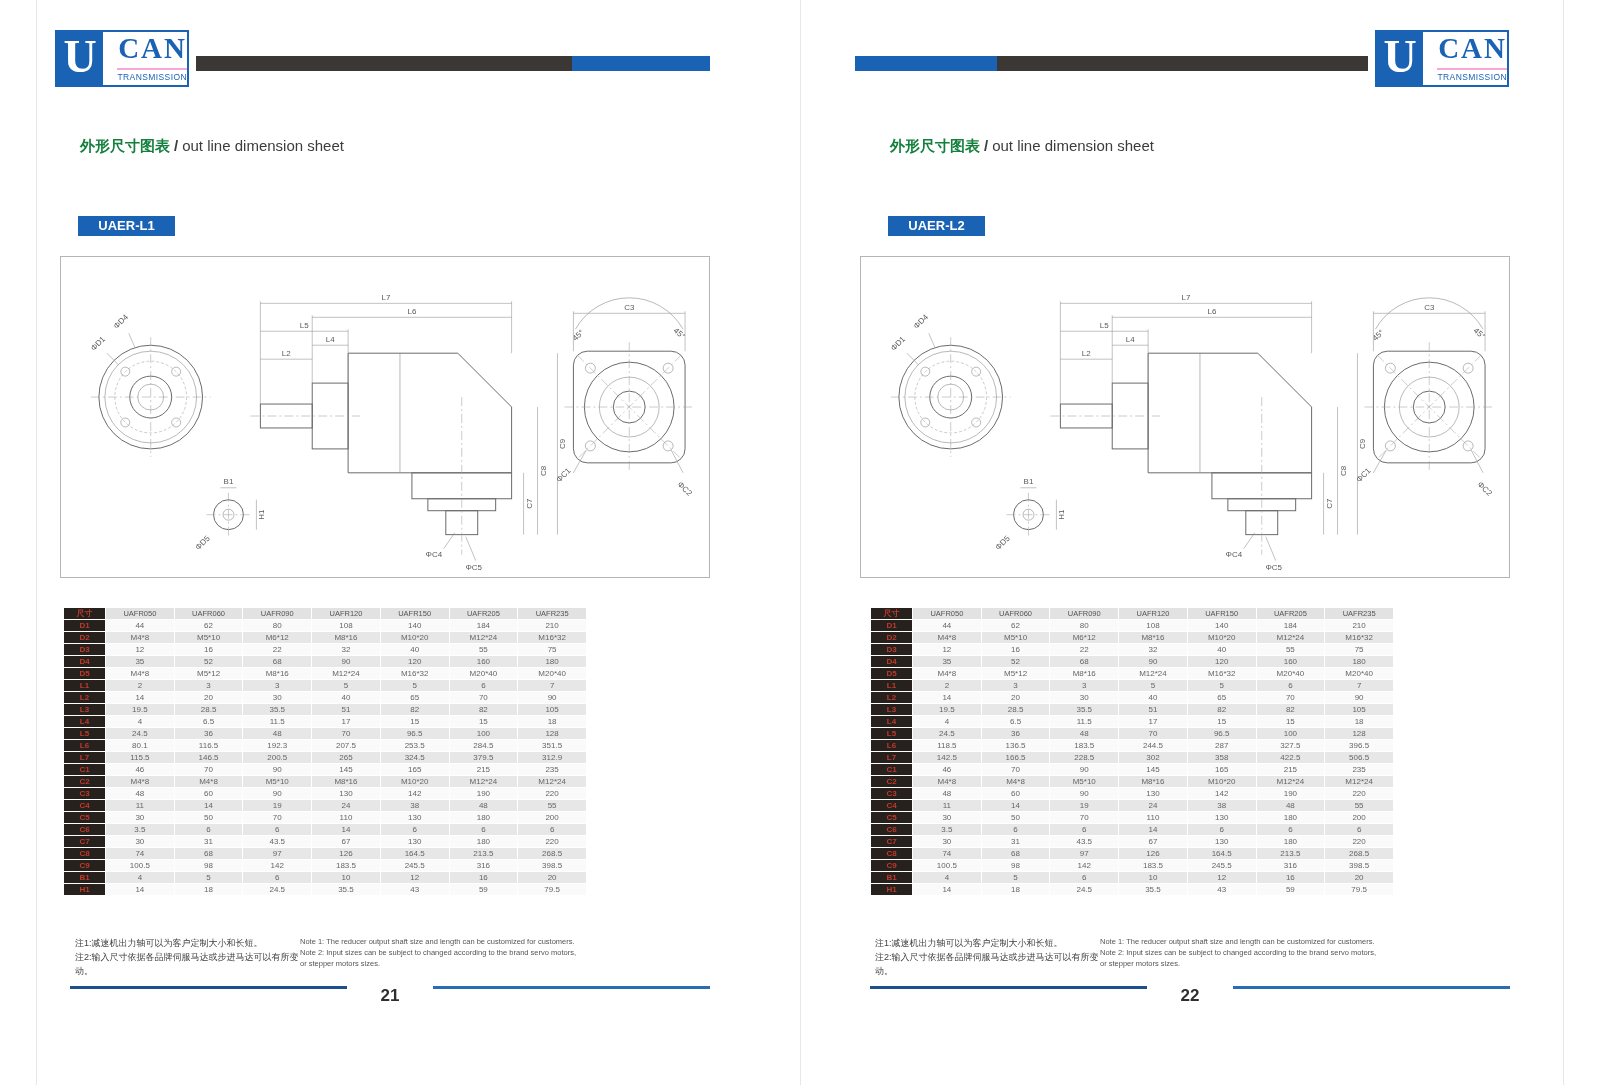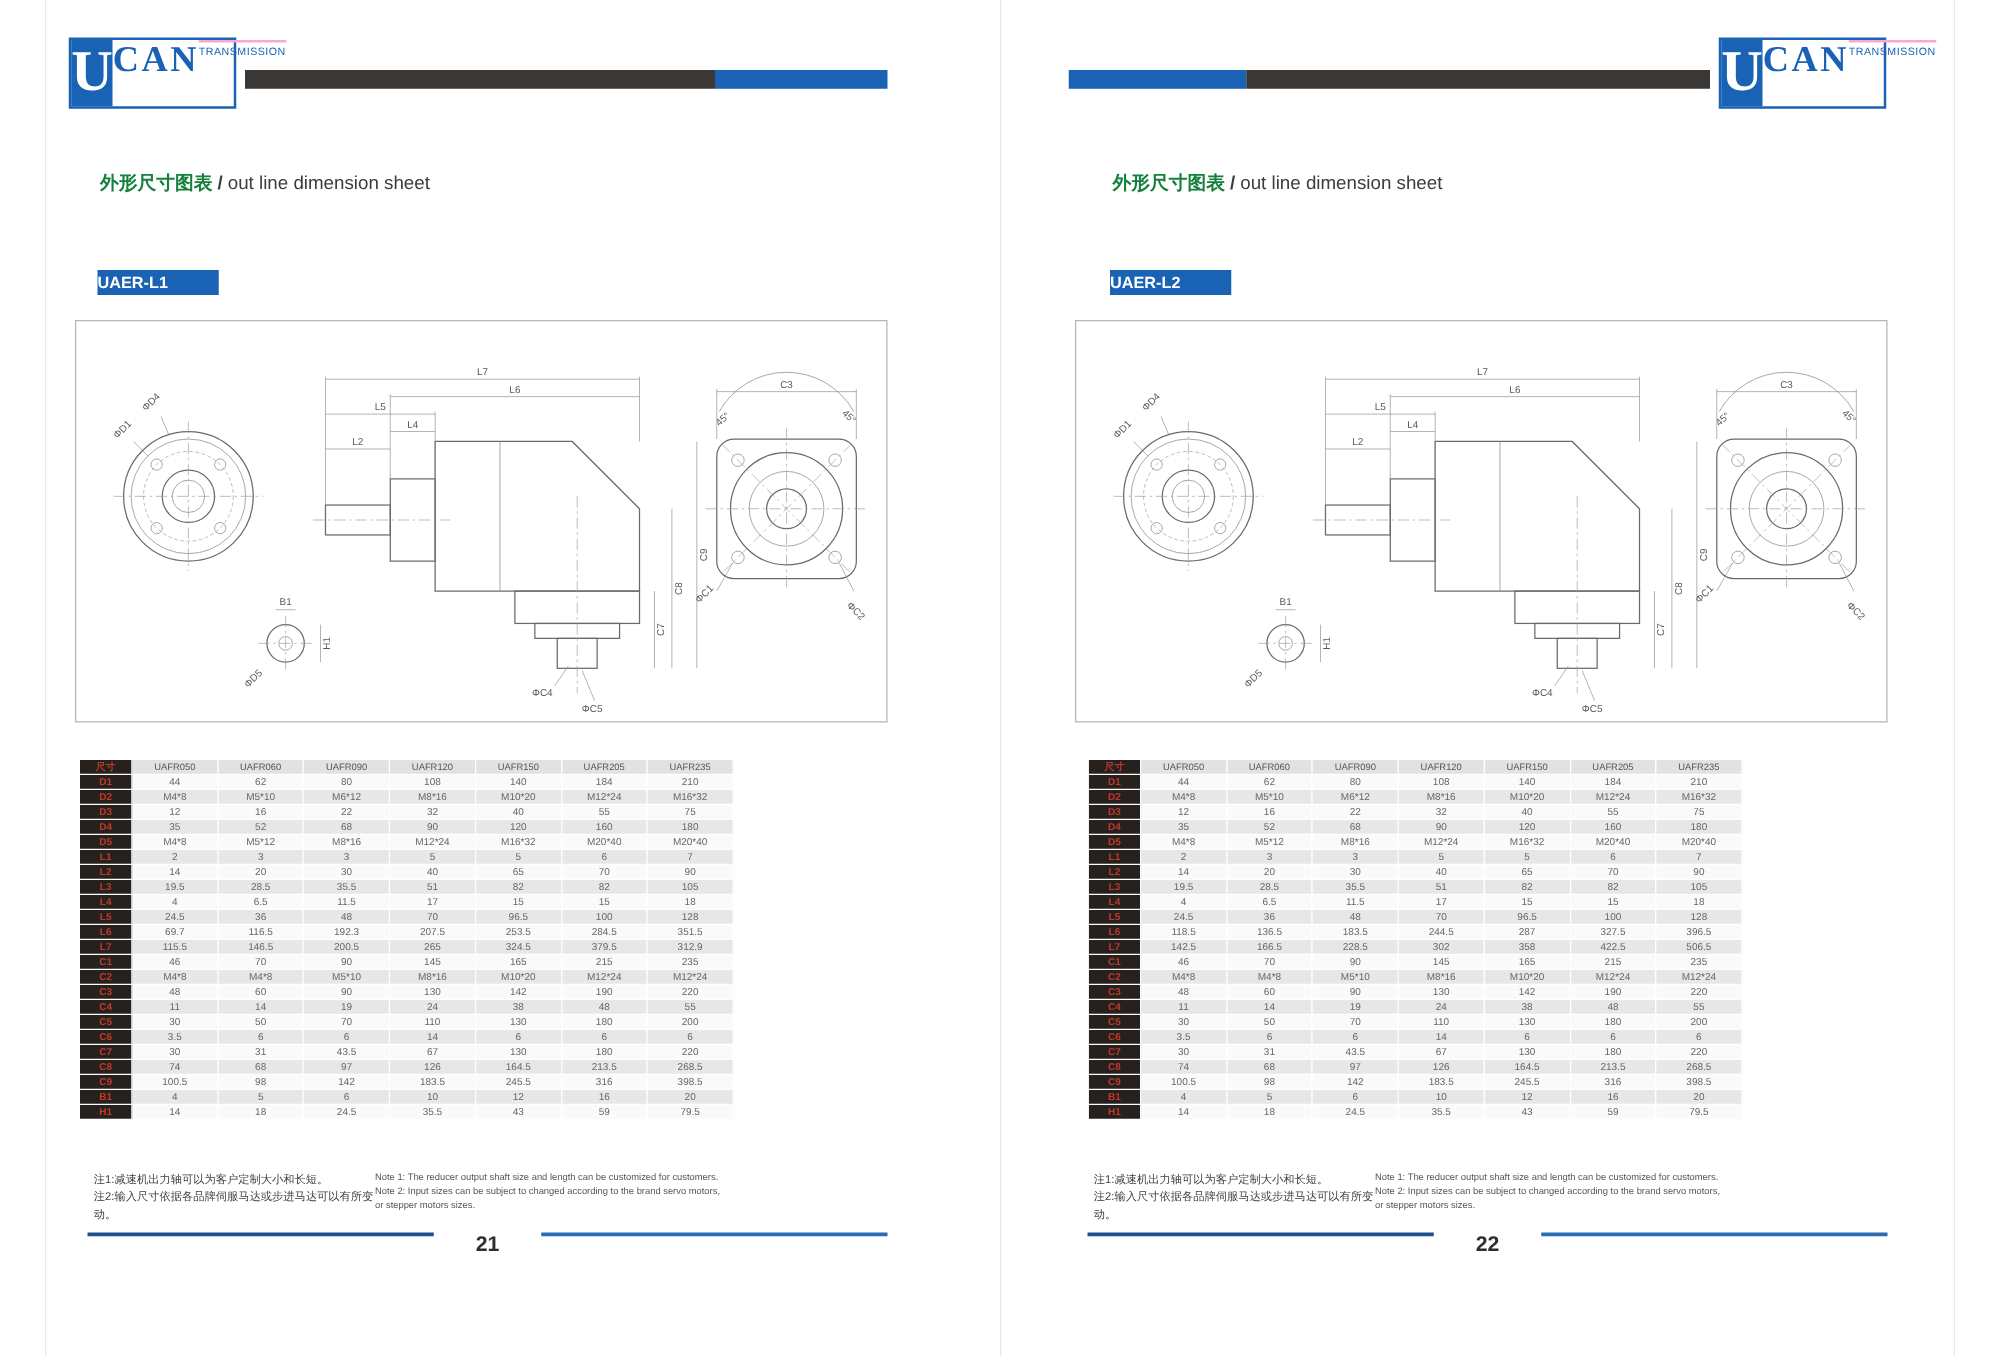--- a/index.html
+++ b/index.html
@@ -15,7 +15,7 @@
   .logo.l-left { left:55px; } .logo.l-right { left:575px; }
   .logo-u { width:46px; background:#1a62b4; color:#fff; font-family:"Liberation Serif", serif;
             font-weight:bold; font-size:46px; line-height:50px; text-align:center; }
-  .logo-right-part { flex:1; display:flex; flex-direction:row; }
+  .logo-right-part { flex:1; display:flex; flex-direction:column;align-items:flex-end; }
   .logo-can { flex:1; color:#1a62b4; font-family:"Liberation Serif", serif; font-weight:bold;
               font-size:29px; line-height:33px; text-align:center; letter-spacing:2px; }
   .logo-sub { height:17px; border-top:2px solid #f9a8d4; color:#1a62b4; font-size:8.5px;

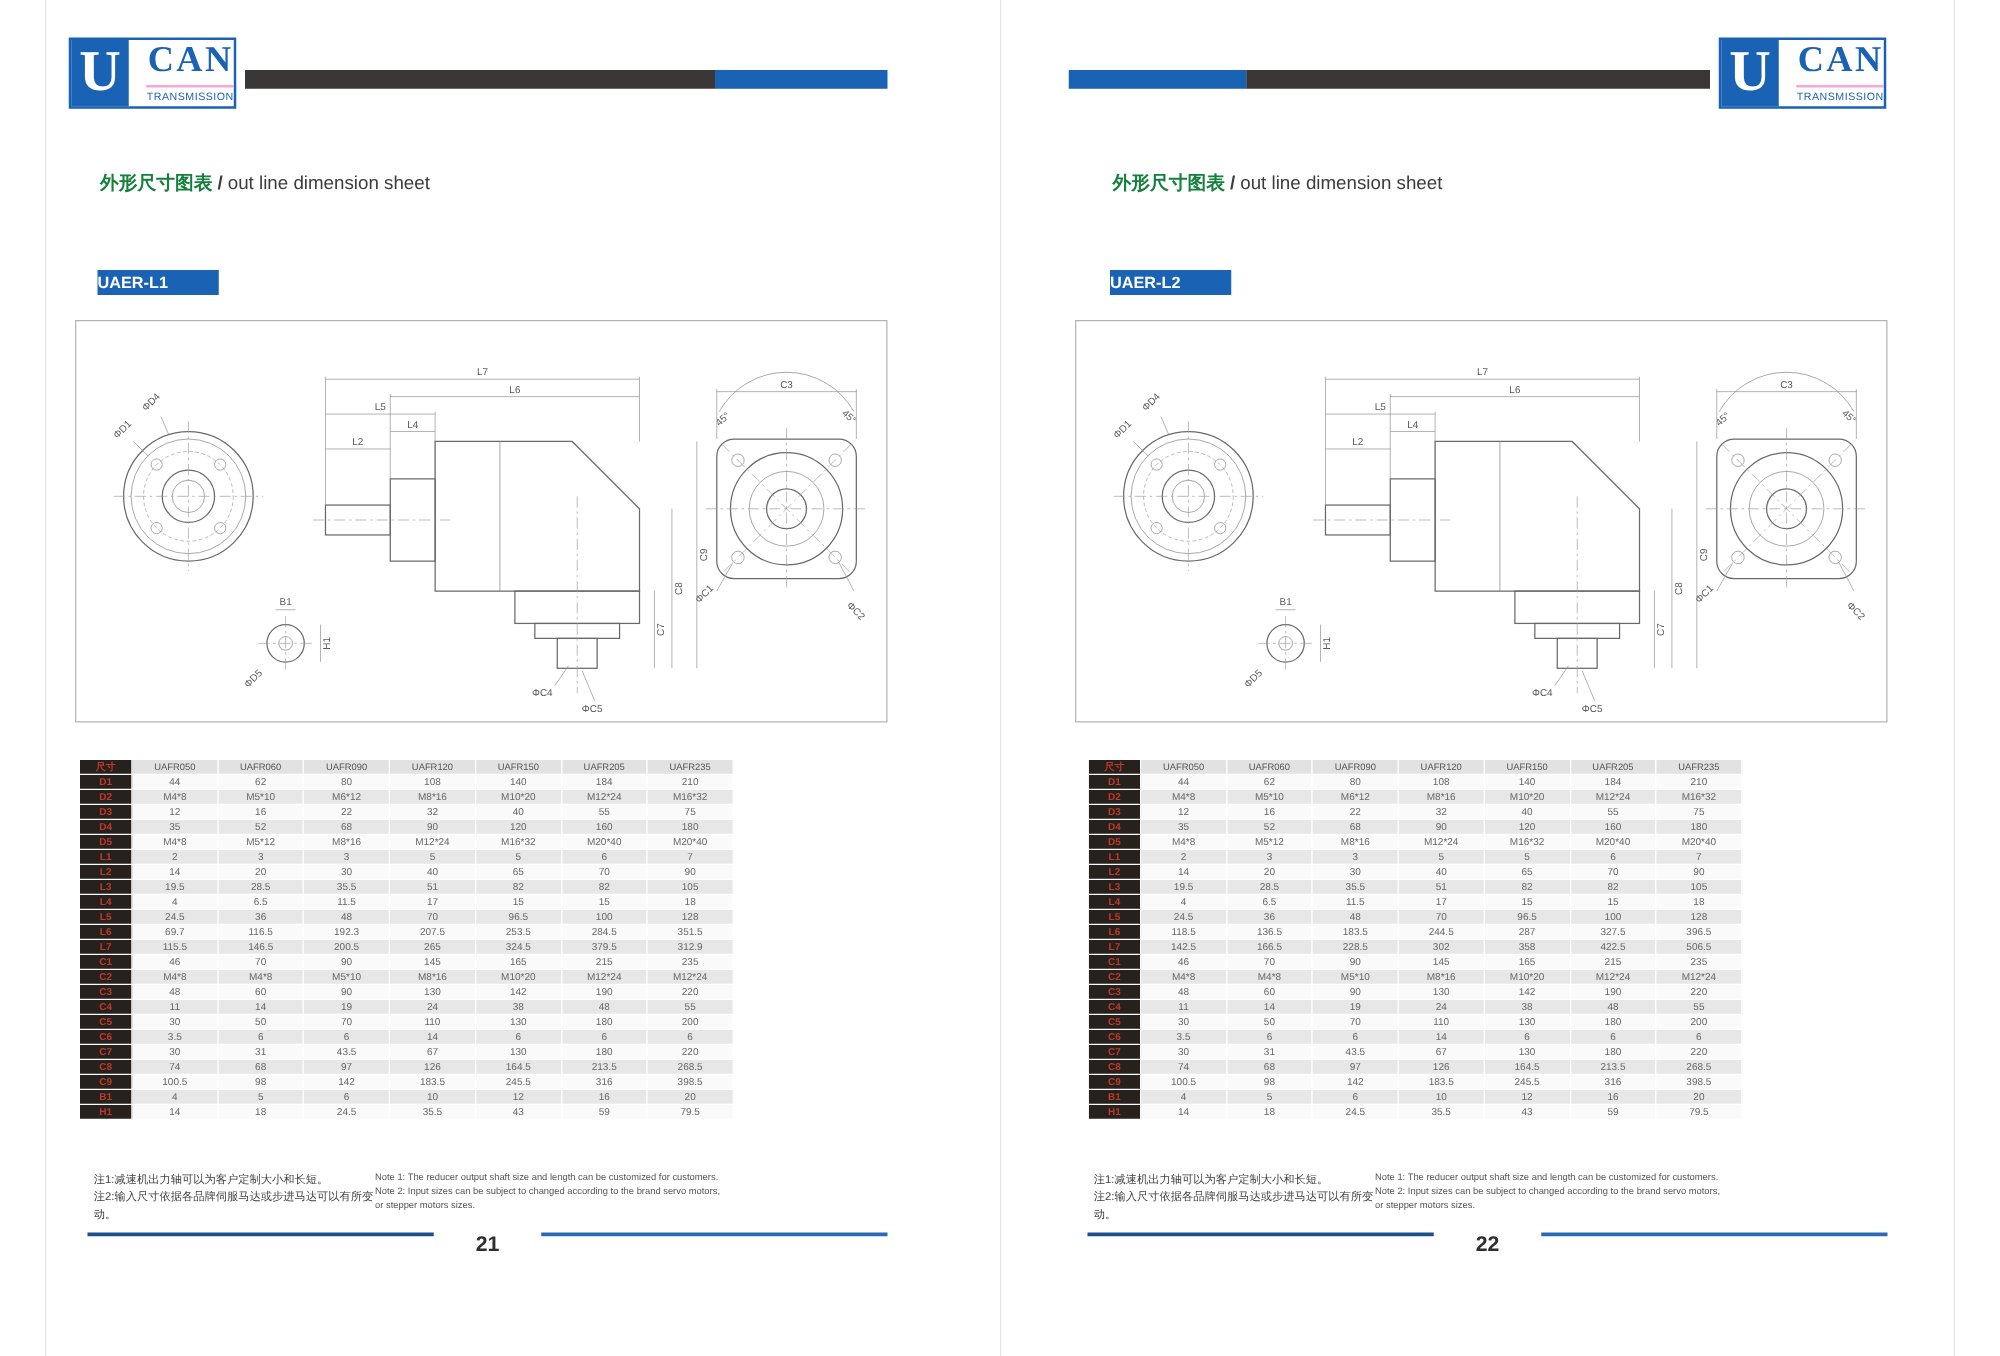--- a/index.html
+++ b/index.html
@@ -30,7 +30,7 @@
   .title-sep { margin:0 4px; font-weight:bold; }
 
   .model-badge { position:absolute; top:216px; width:97px; height:20px; background:#1a62b4;
-                 color:#fff; font-weight:bold; font-size:13px; line-height:20px; }
+                 color:#fff; font-weight:bold; font-size:13px; line-height:20px; text-align:center; }
 
   .drawing-box { position:absolute; top:256px; left:60px; width:650px; height:322px;
                  border:1px solid #b5b5b5; background:#fff; }

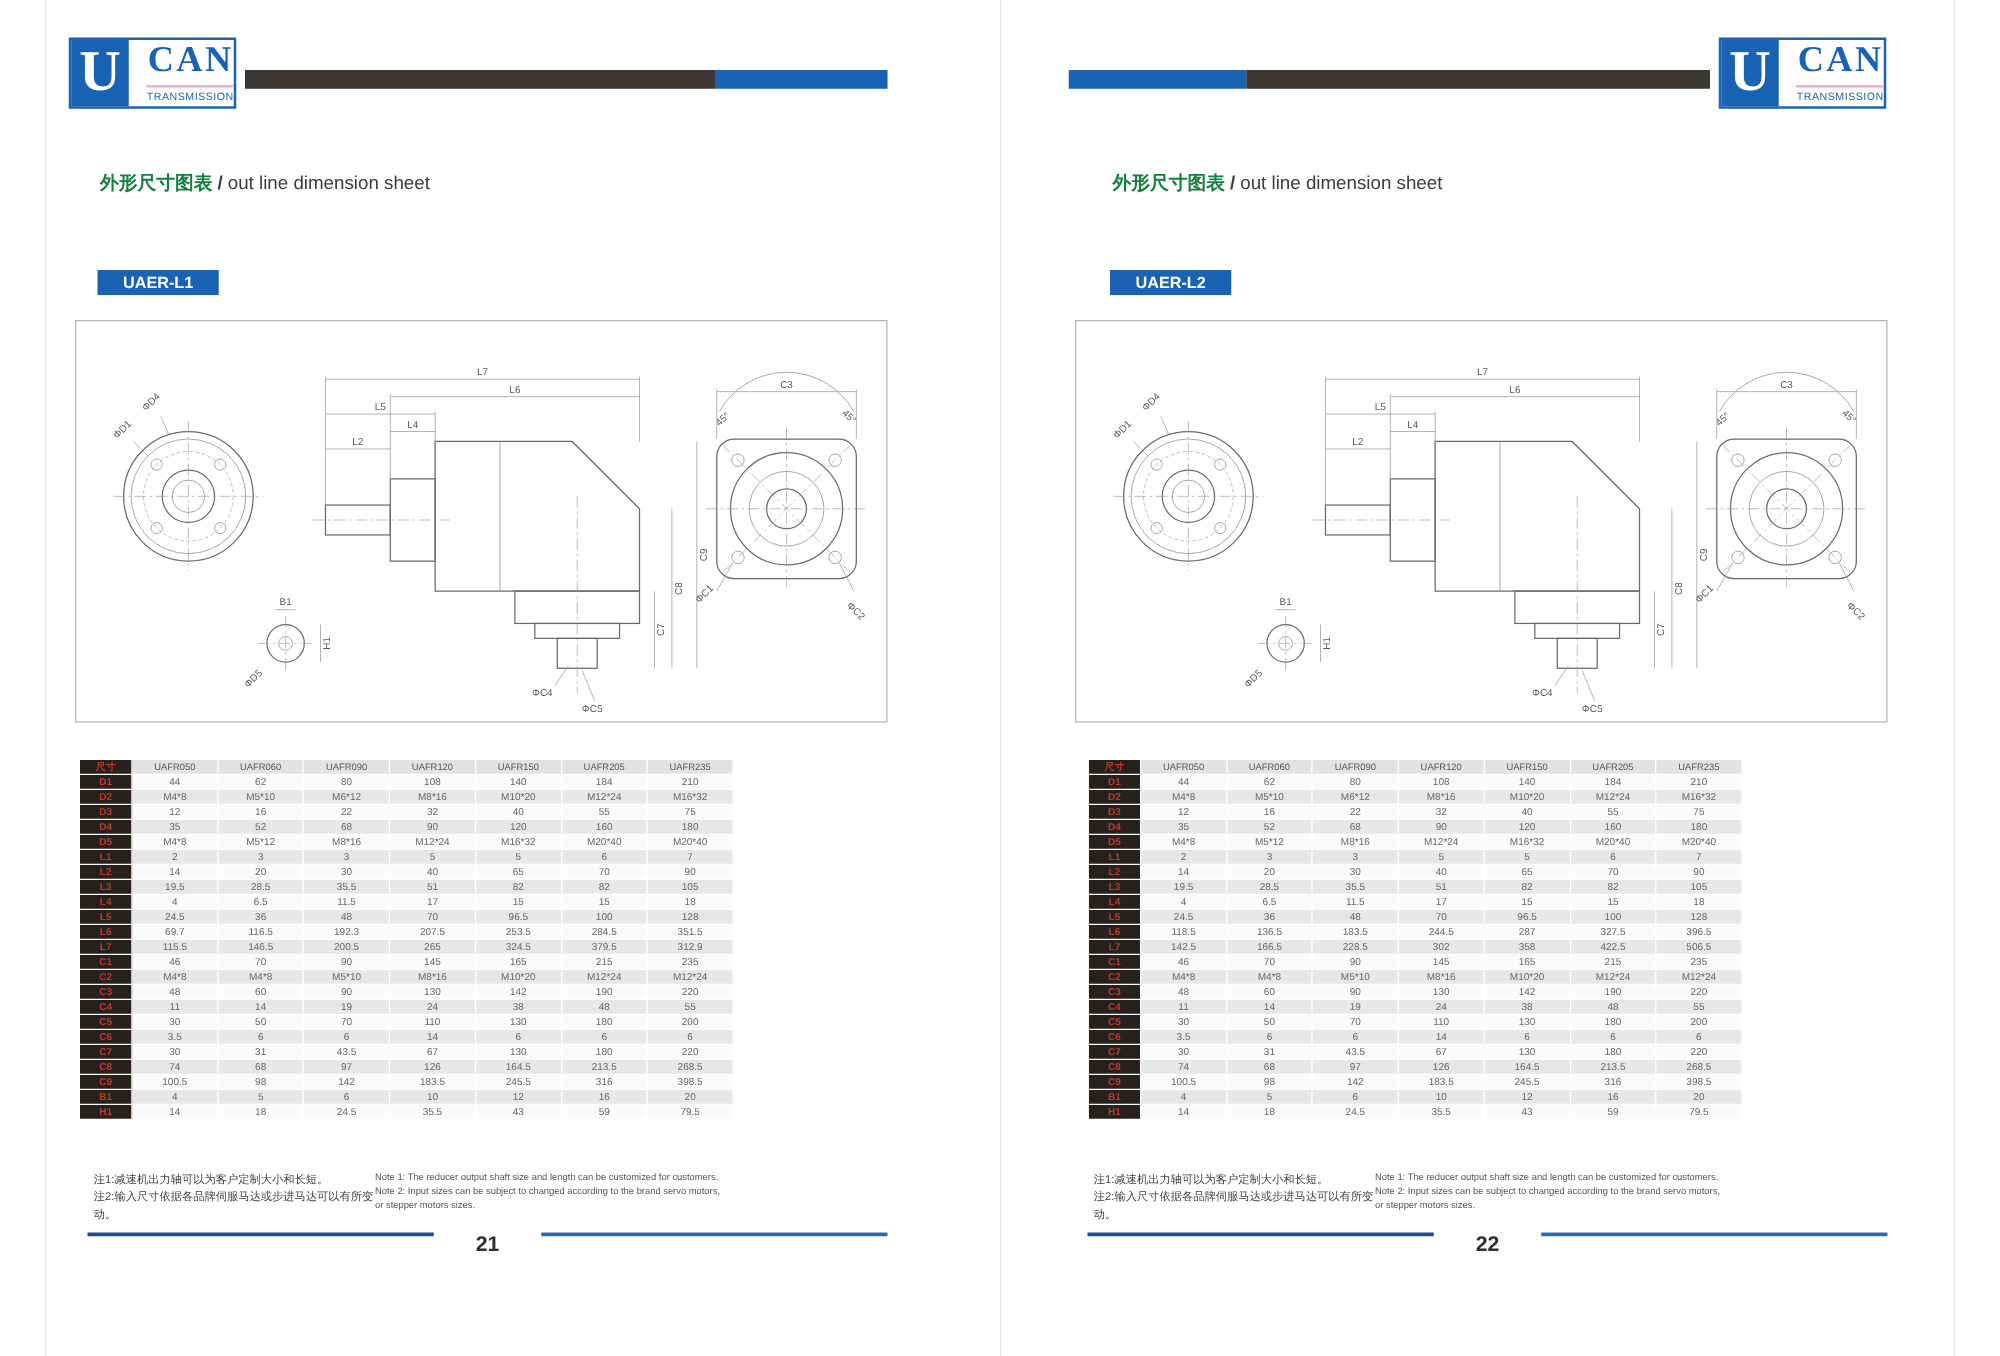--- a/index.html
+++ b/index.html
@@ -309,7 +309,7 @@
           </tr>
           <tr>
             <th class="lbl">L6</th>
-            <td>69.7</td>
+            <td>80.1</td>
             <td>116.5</td>
             <td>192.3</td>
             <td>207.5</td>

